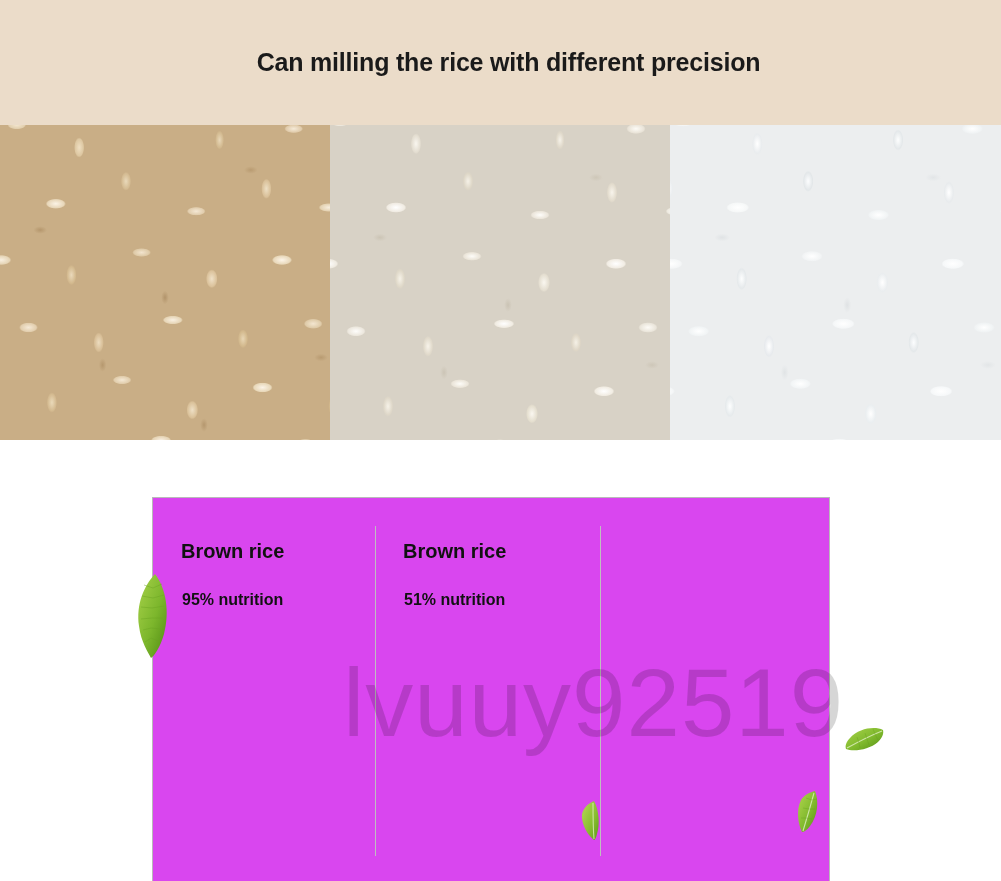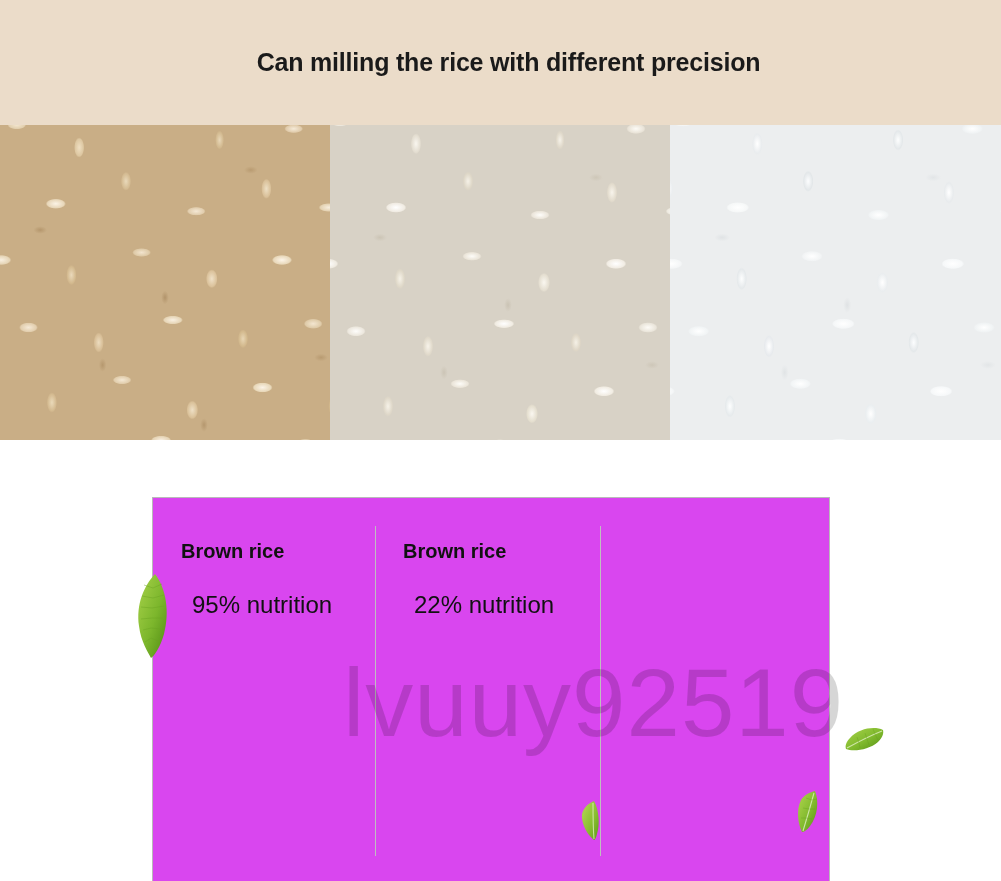--- a/index.html
+++ b/index.html
@@ -277,9 +277,9 @@
   .col-nutrition {
     position: absolute;
     top: 93px;
-    left: 11px;
-    font-size: 24px;
-    font-weight: normal;
+    left: 1px;
+    font-size: 16px;
+    font-weight: bold;
     color: #111111;
     white-space: nowrap;
   }

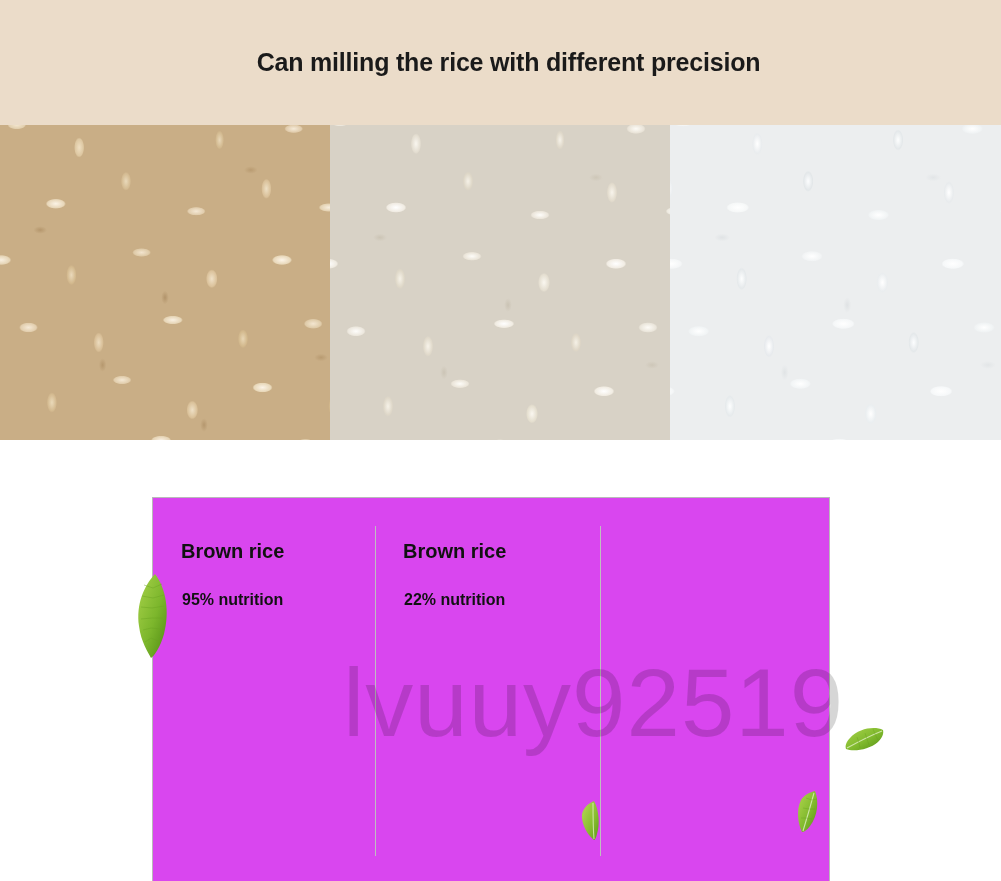--- a/index.html
+++ b/index.html
@@ -370,7 +370,7 @@
 
   <div class="column" id="column-germ">
     <div class="col-title">Brown rice</div>
-    <div class="col-nutrition">22% nutrition</div>
+    <div class="col-nutrition">51% nutrition</div>
   </div>
 
 

